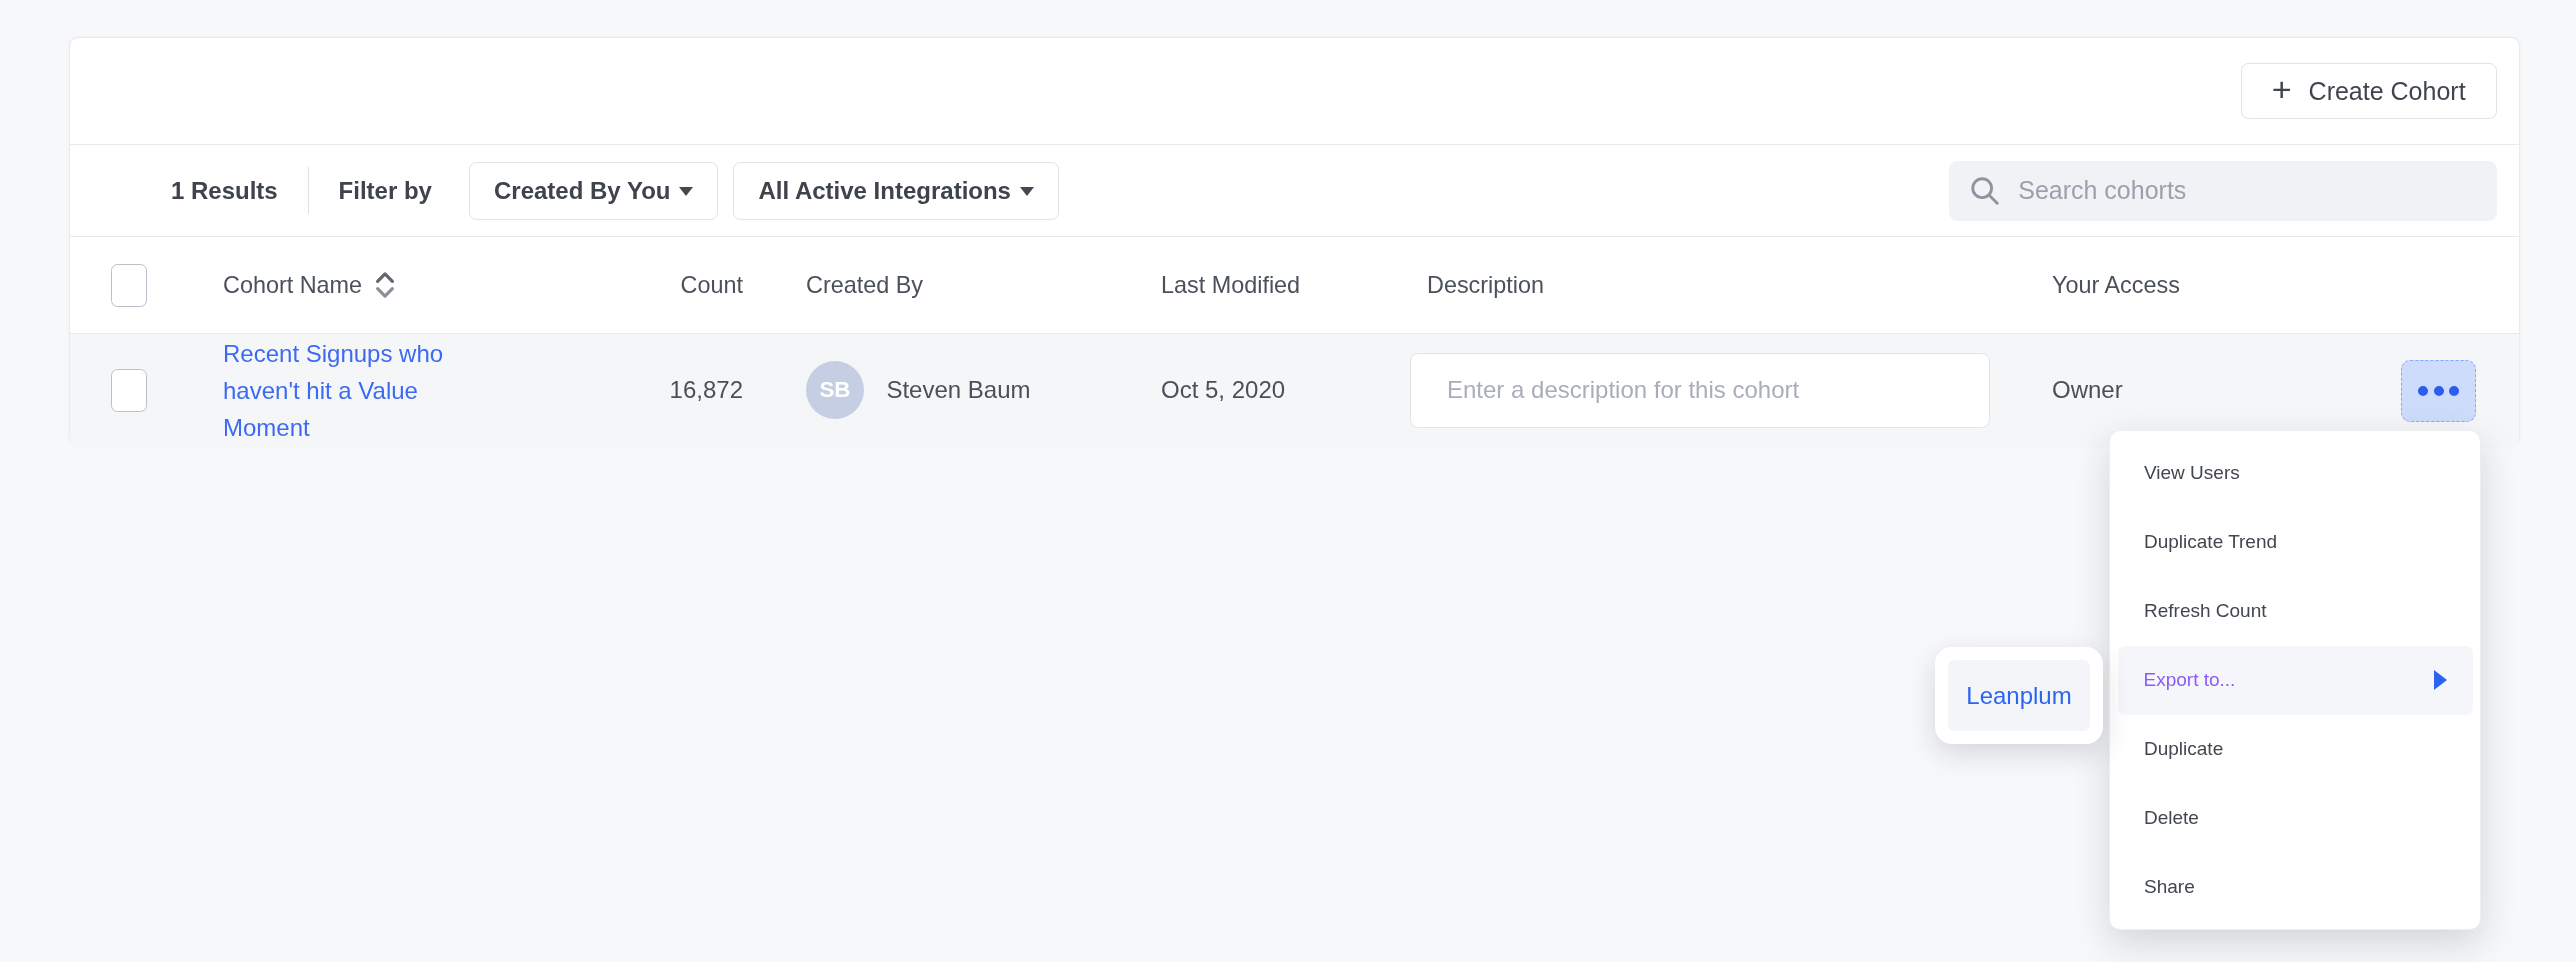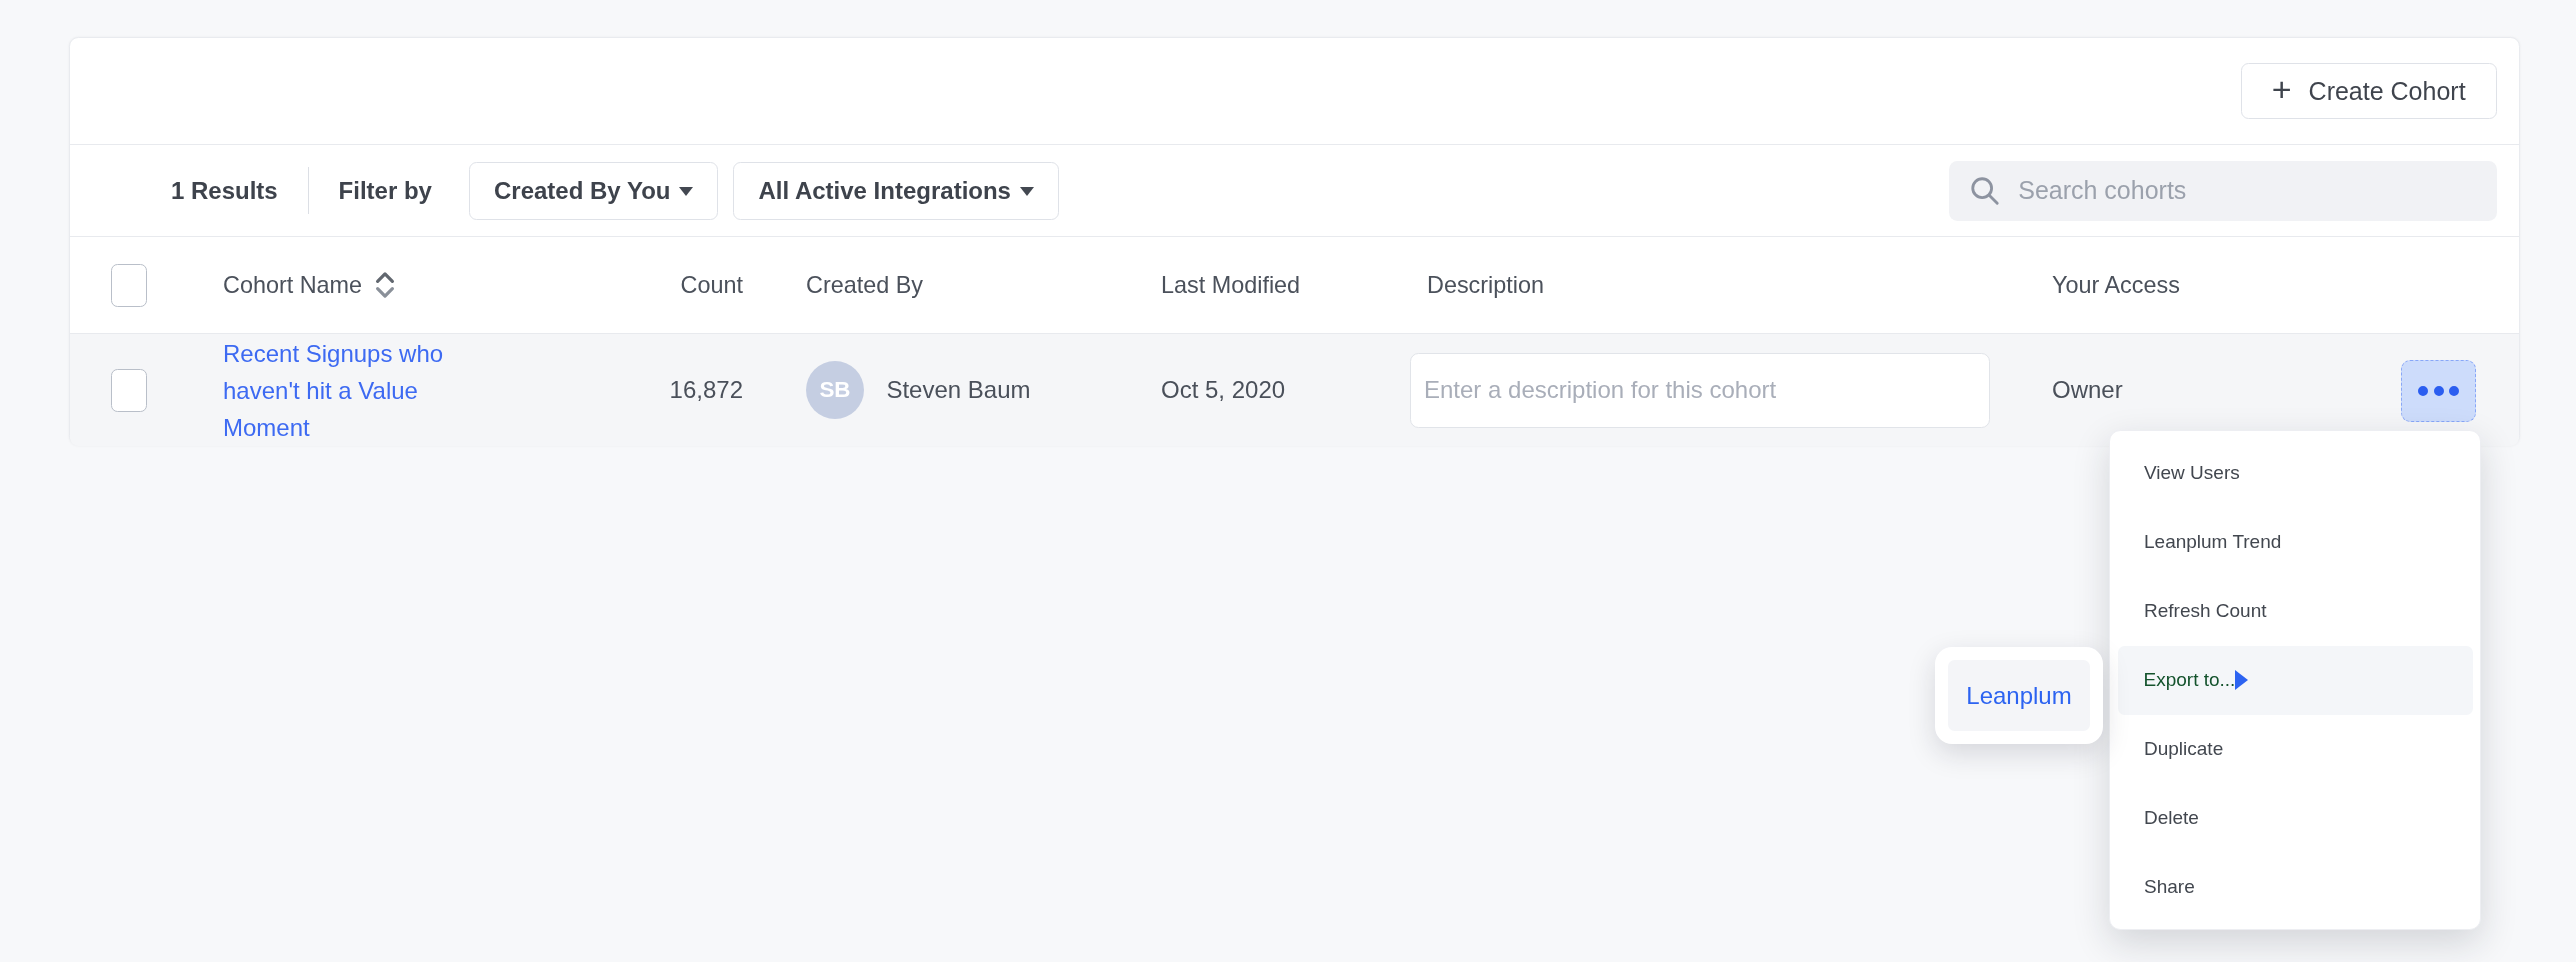--- a/index.html
+++ b/index.html
@@ -67,7 +67,7 @@
             font-size:22.4px; font-weight:600; display:flex; align-items:center;
             justify-content:center; margin-right:22.4px; }
   .desc-input { width:580px; height:75px; background:#fff; border:0.9px solid #e1e4e9;
-                border-radius:8.4px; padding:0 13px; font-size:24px; color:#42474f;
+                border-radius:8.4px; padding:0 36px; font-size:24px; color:#42474f;
                 font-family:"Liberation Sans", sans-serif; outline:none; }
   .desc-input::placeholder { color:#a9aeb9; }
 

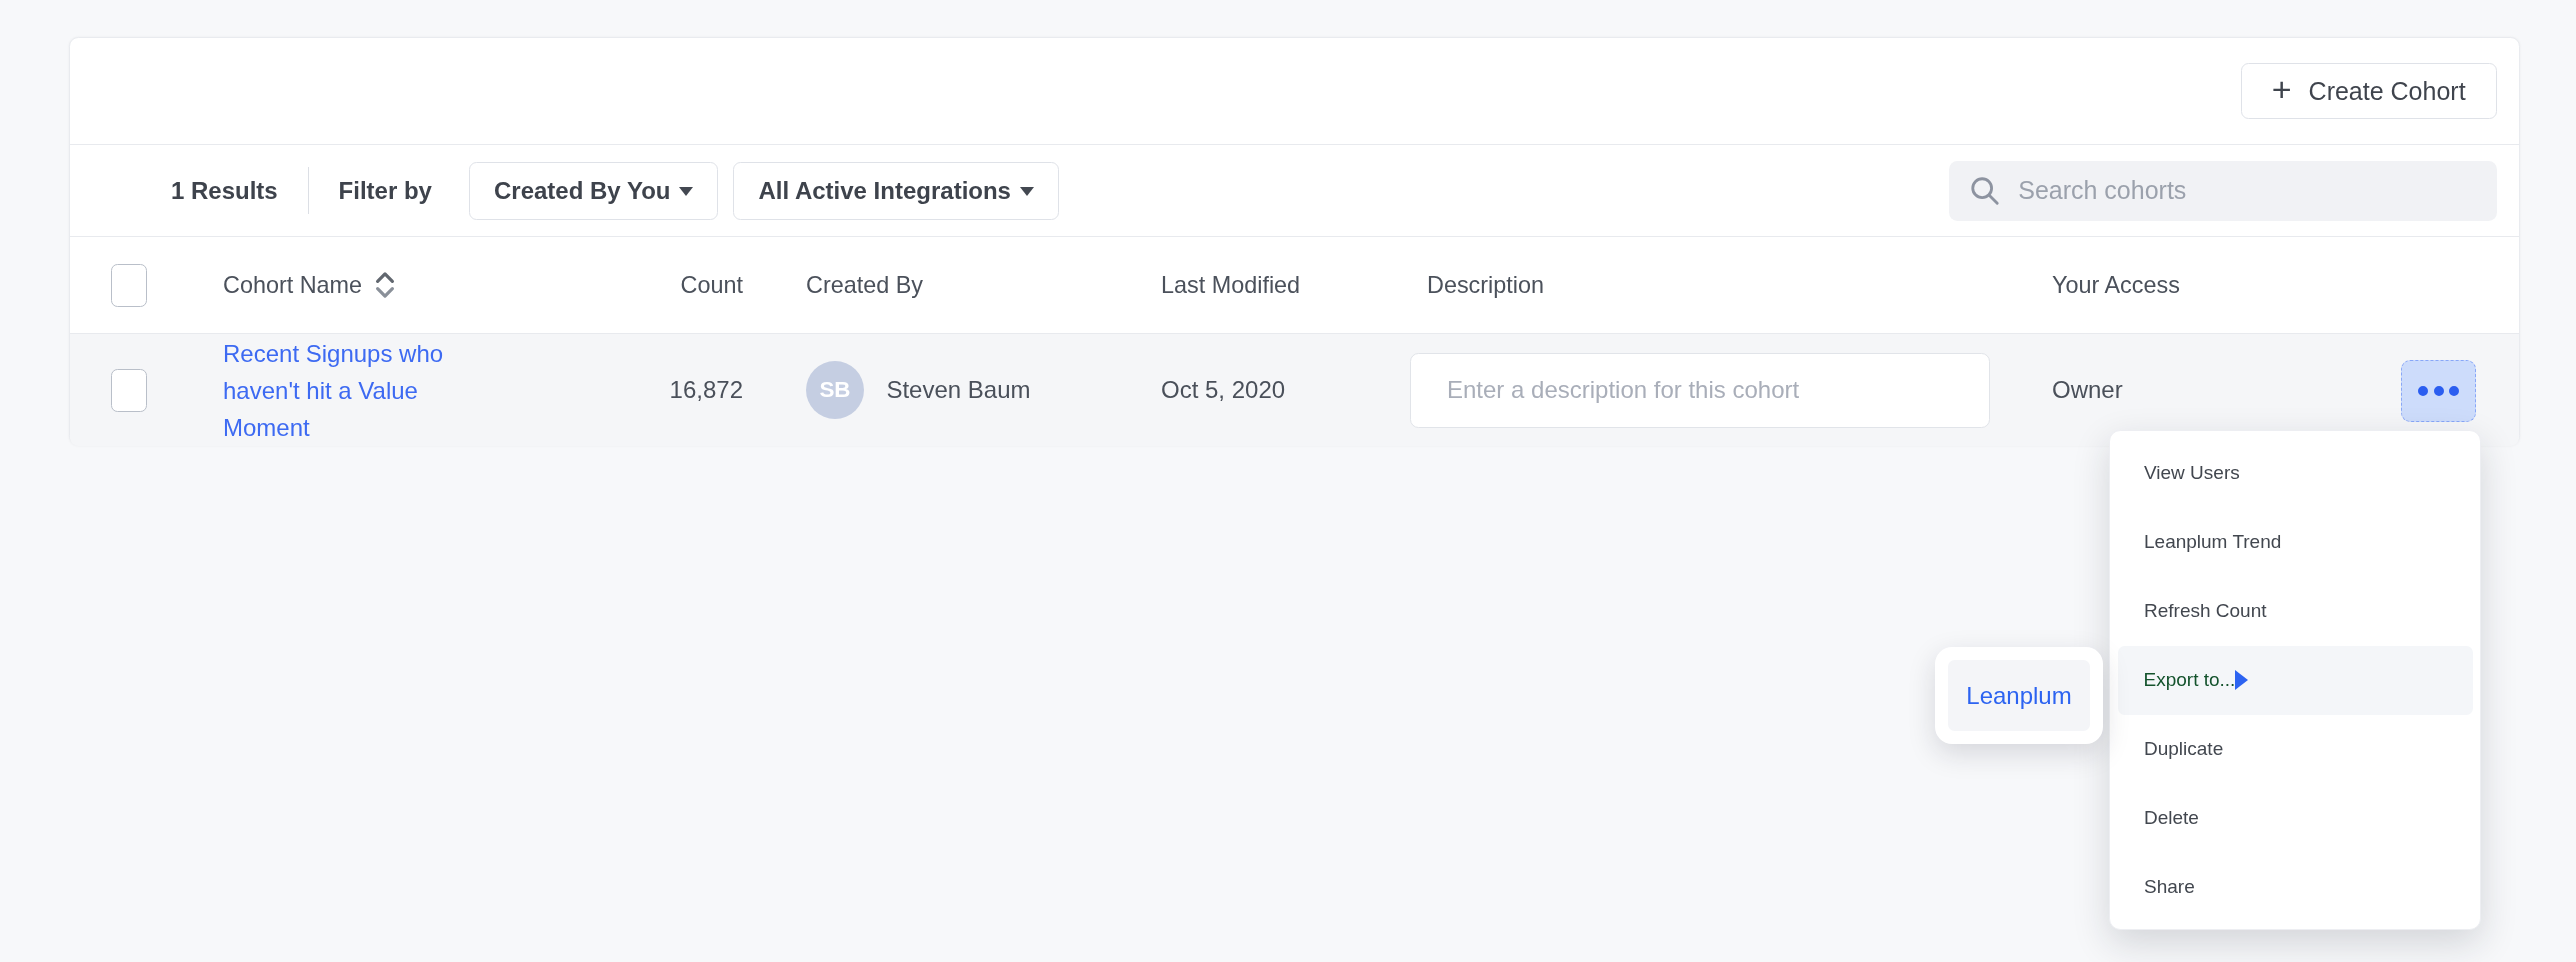--- a/index.html
+++ b/index.html
@@ -192,7 +192,7 @@
 
 <div class="menu">
   <div class="menu-item">View Users</div>
-  <div class="menu-item">Leanplum Trend</div>
+  <div class="menu-item">Duplicate Trend</div>
   <div class="menu-item">Refresh Count</div>
   <div class="menu-item highlight">
     <span>Export to...</span>

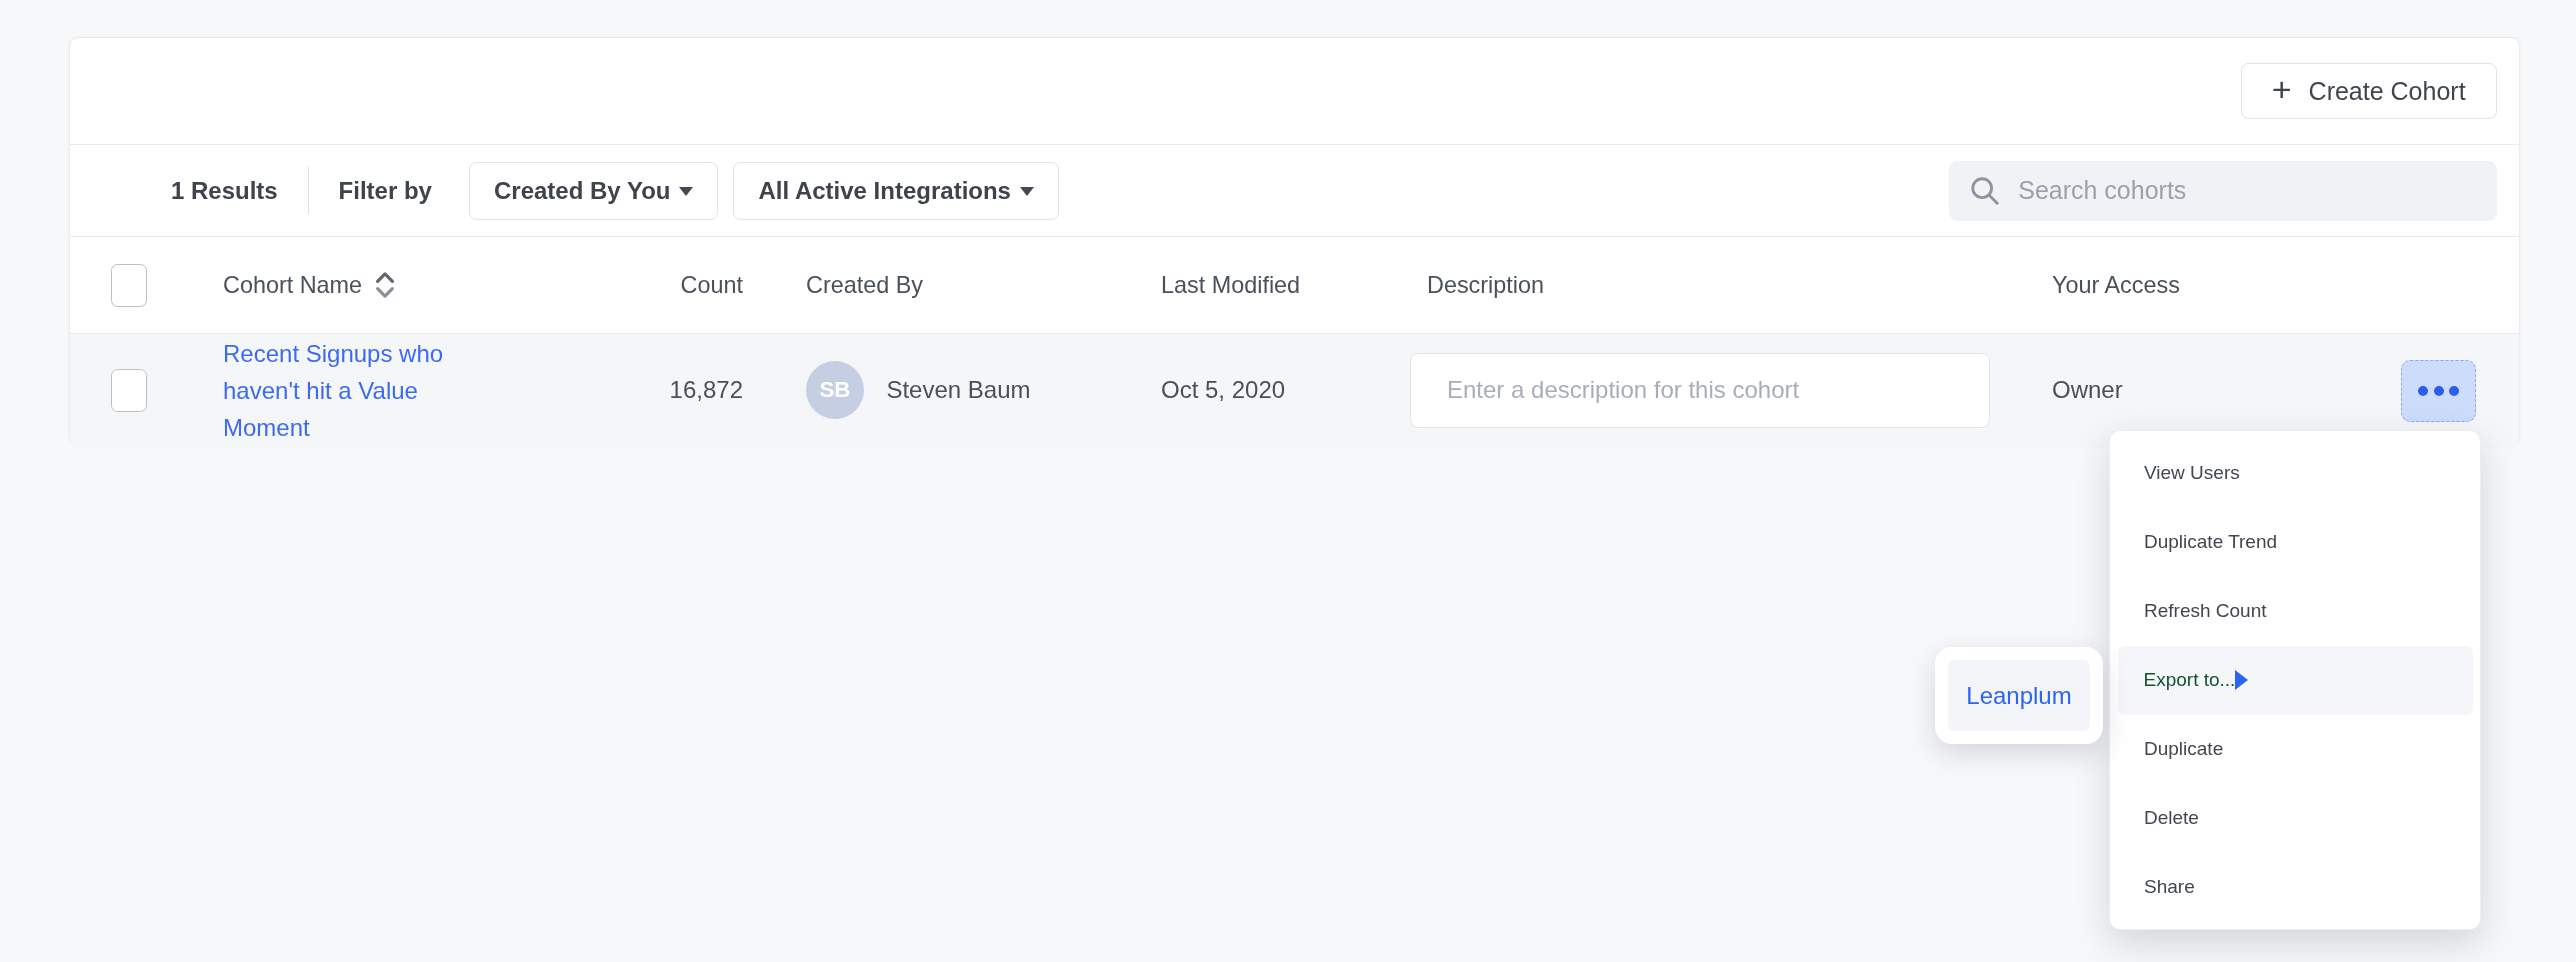--- a/index.html
+++ b/index.html
@@ -83,7 +83,7 @@
   .menu-item { height:69px; display:flex; align-items:center; padding:0 34px;
                font-size:19px; color:#42474f; cursor:pointer; }
   .menu-item.highlight { margin:0 7.5px; padding:0 26px; border-radius:6.5px;
-                         background:#f4f6f9; color:#14532d; justify-content:flex-start; }
+                         background:#f4f6f9; color:#8b5cf6; justify-content:space-between; }
   .submenu-arrow { width:0; height:0; border-top:10.3px solid transparent;
                    border-bottom:10.3px solid transparent; border-left:13px solid #2c63f1; }
 

